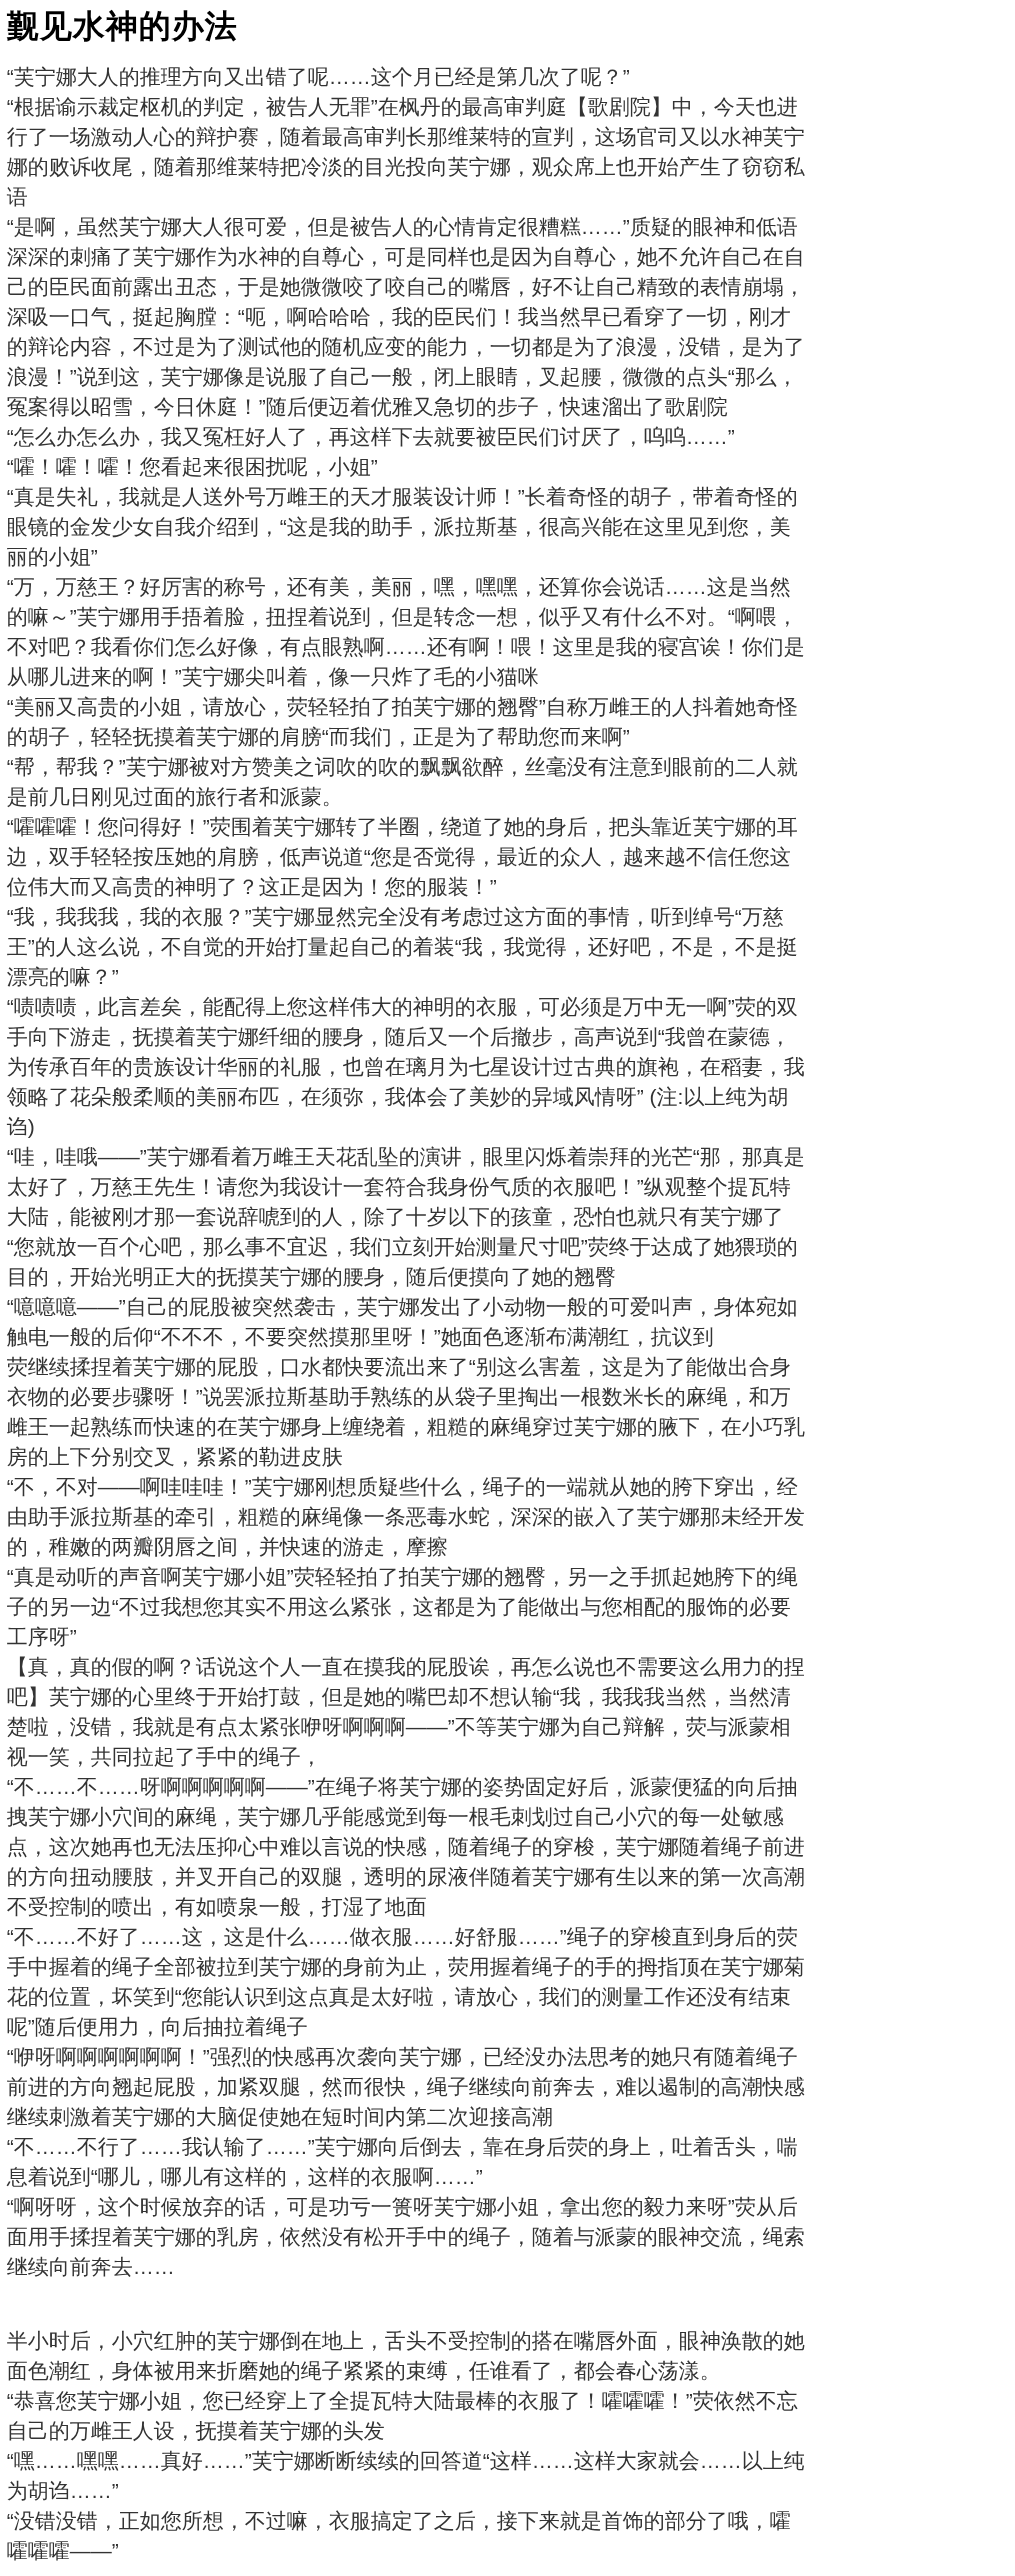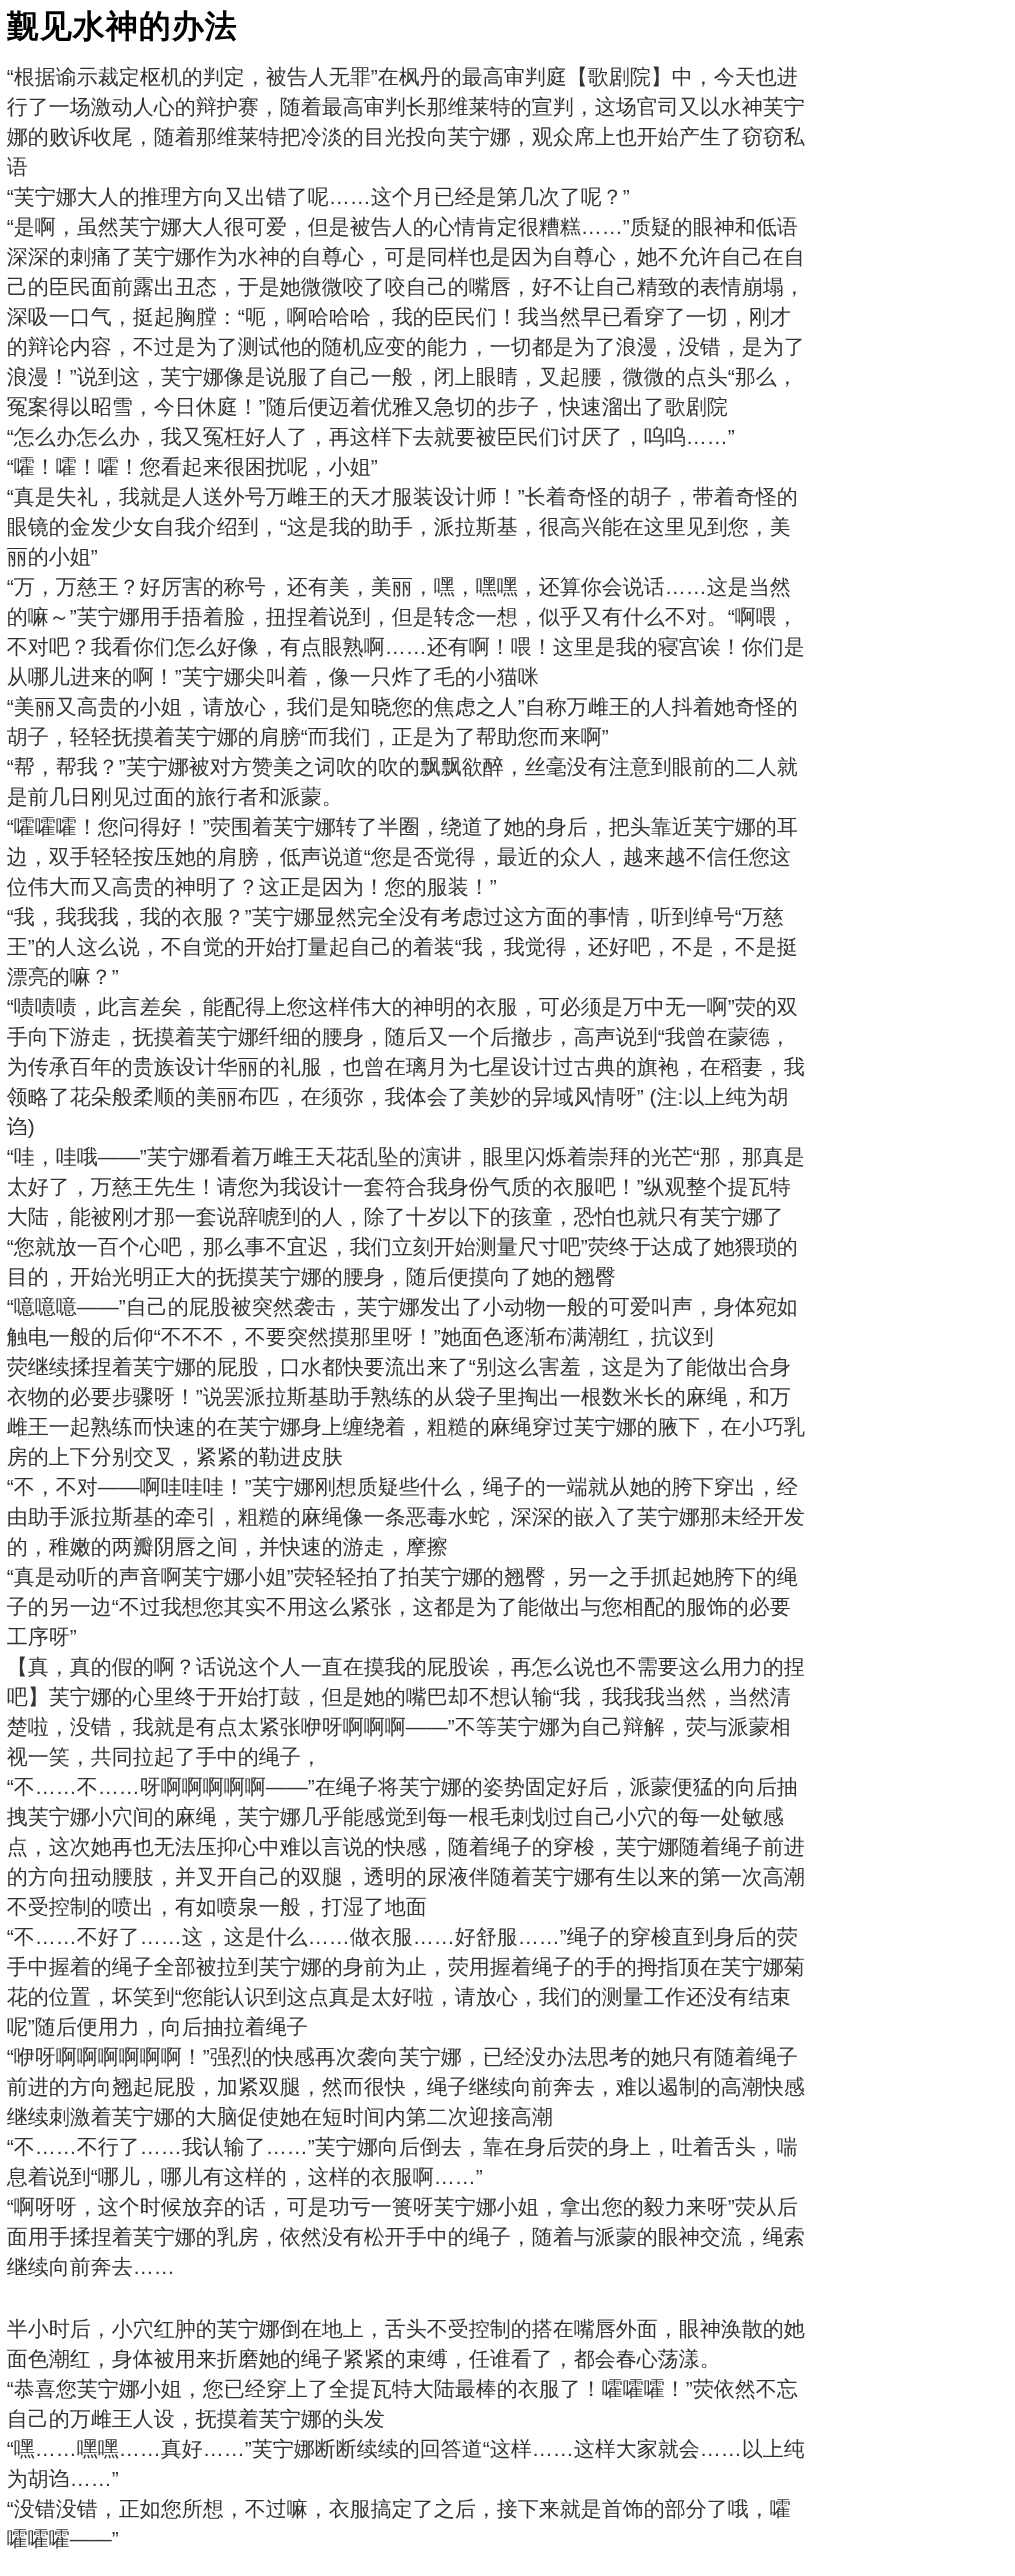--- a/index.html
+++ b/index.html
@@ -46,8 +46,8 @@
 <div class="page">
   <h1 class="doc-title">觐见水神的办法</h1>
 
+  <p class="para">“芙宁娜大人的推理方向又出错了呢……这个月已经是第几次了呢？”</p>
   <p class="para">“根据谕示裁定枢机的判定，被告人无罪”在枫丹的最高审判庭【歌剧院】中，今天也进行了一场激动人心的辩护赛，随着最高审判长那维莱特的宣判，这场官司又以水神芙宁娜的败诉收尾，随着那维莱特把冷淡的目光投向芙宁娜，观众席上也开始产生了窃窃私语</p>
-  <p class="para">“芙宁娜大人的推理方向又出错了呢……这个月已经是第几次了呢？”</p>
   <p class="para">“是啊，虽然芙宁娜大人很可爱，但是被告人的心情肯定很糟糕……”质疑的眼神和低语深深的刺痛了芙宁娜作为水神的自尊心，可是同样也是因为自尊心，她不允许自己在自己的臣民面前露出丑态，于是她微微咬了咬自己的嘴唇，好不让自己精致的表情崩塌，深吸一口气，挺起胸膛：“呃，啊哈哈哈，我的臣民们！我当然早已看穿了一切，刚才的辩论内容，不过是为了测试他的随机应变的能力，一切都是为了浪漫，没错，是为了浪漫！”说到这，芙宁娜像是说服了自己一般，闭上眼睛，叉起腰，微微的点头“那么，冤案得以昭雪，今日休庭！”随后便迈着优雅又急切的步子，快速溜出了歌剧院</p>
   <p class="para">“怎么办怎么办，我又冤枉好人了，再这样下去就要被臣民们讨厌了，呜呜……”</p>
   <p class="para">“嚯！嚯！嚯！您看起来很困扰呢，小姐”</p>

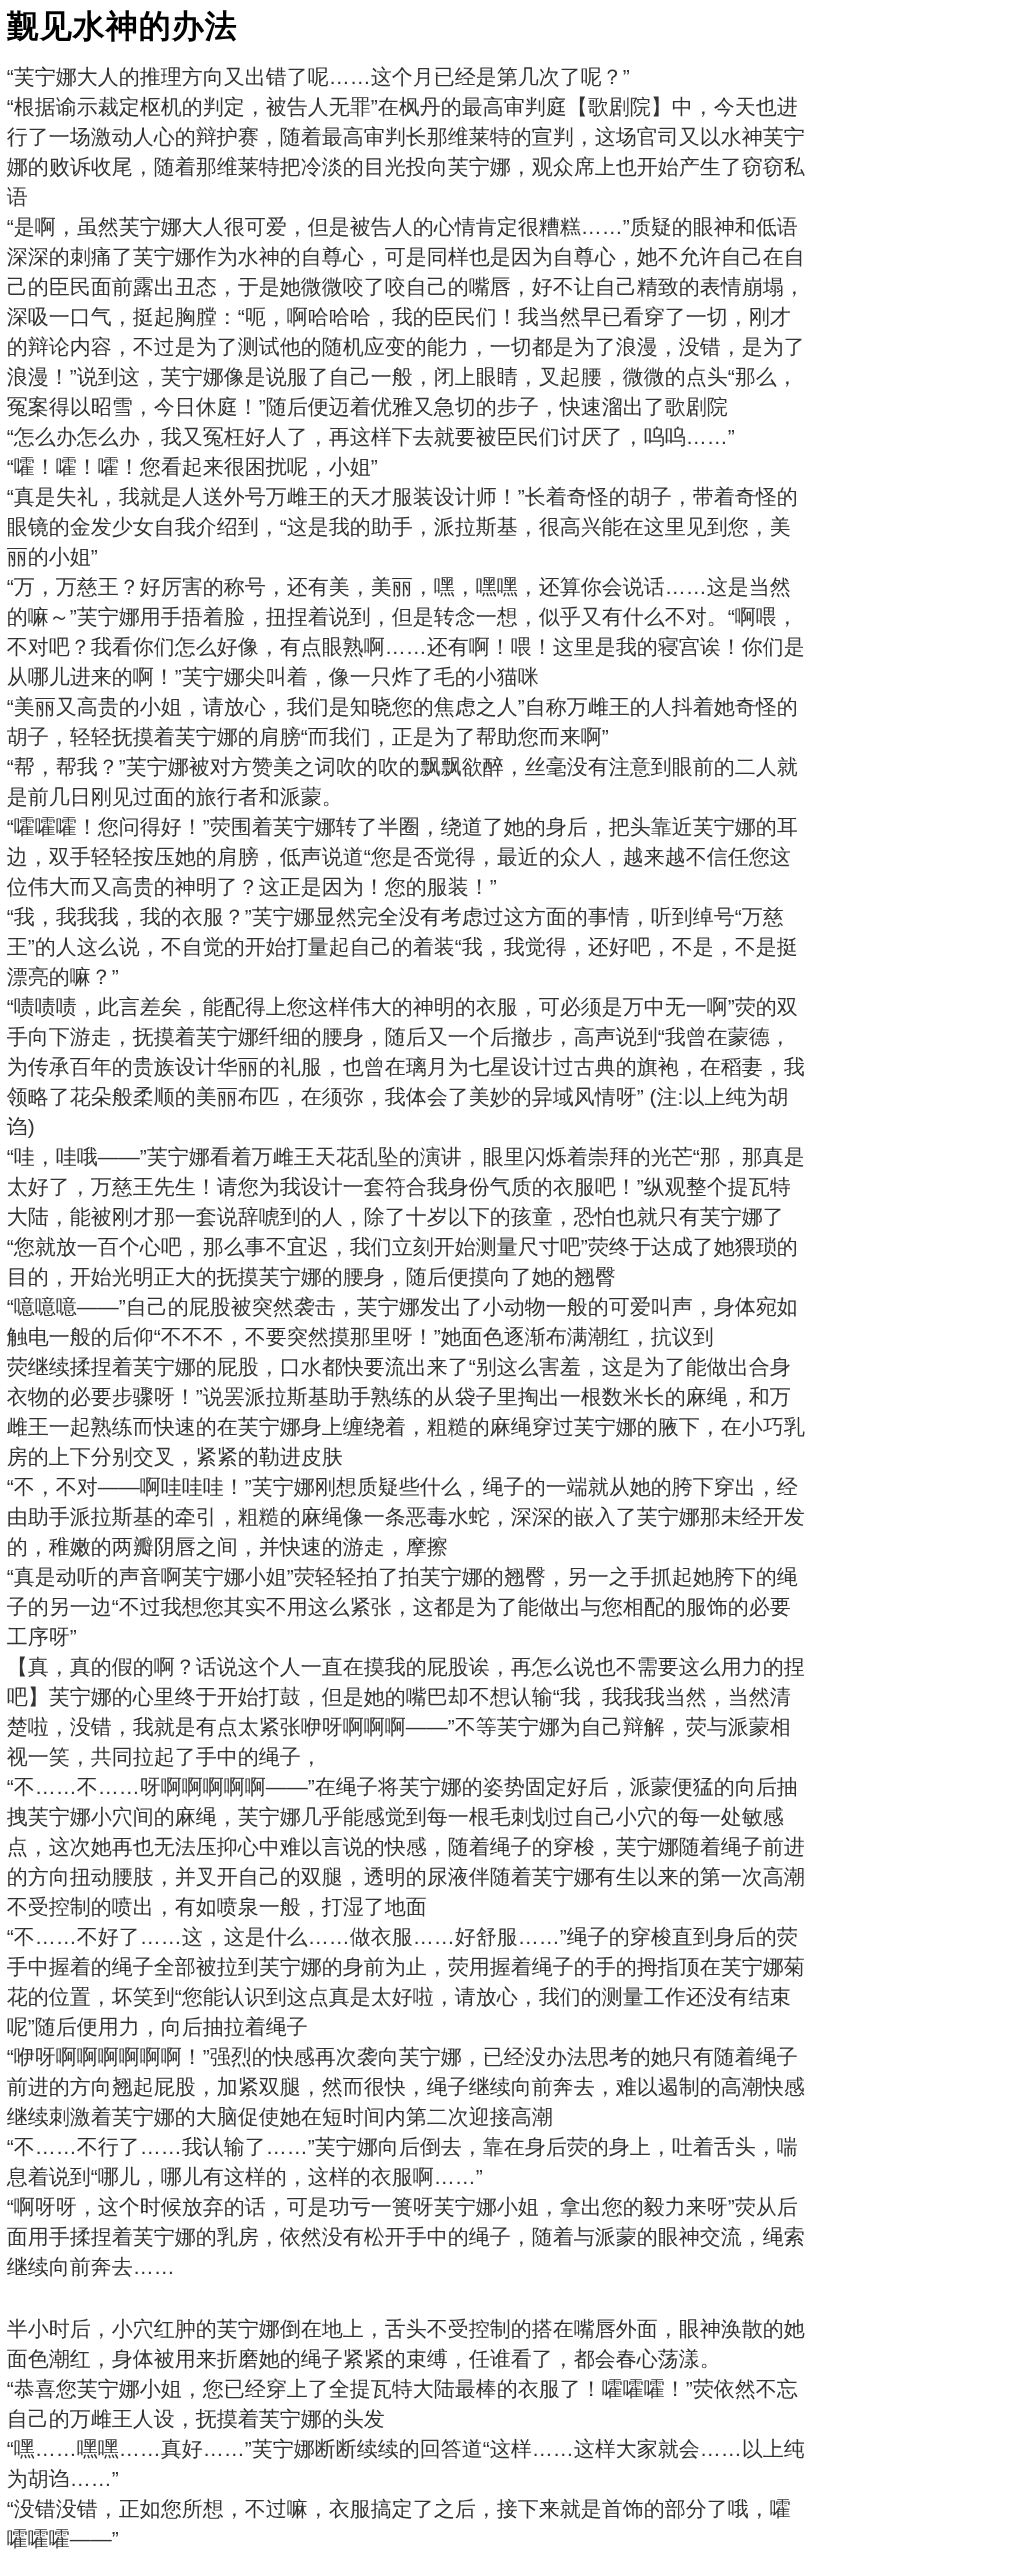--- a/index.html
+++ b/index.html
@@ -53,7 +53,7 @@
   <p class="para">“嚯！嚯！嚯！您看起来很困扰呢，小姐”</p>
   <p class="para">“真是失礼，我就是人送外号万雌王的天才服装设计师！”长着奇怪的胡子，带着奇怪的眼镜的金发少女自我介绍到，“这是我的助手，派拉斯基，很高兴能在这里见到您，美丽的小姐”</p>
   <p class="para">“万，万慈王？好厉害的称号，还有美，美丽，嘿，嘿嘿，还算你会说话……这是当然的嘛～”芙宁娜用手捂着脸，扭捏着说到，但是转念一想，似乎又有什么不对。“啊喂，不对吧？我看你们怎么好像，有点眼熟啊……还有啊！喂！这里是我的寝宫诶！你们是从哪儿进来的啊！”芙宁娜尖叫着，像一只炸了毛的小猫咪</p>
-  <p class="para">“美丽又高贵的小姐，请放心，我们是知晓您的焦虑之人”自称万雌王的人抖着她奇怪的胡子，轻轻抚摸着芙宁娜的肩膀“而我们，正是为了帮助您而来啊”</p>
+  <p class="para">“美丽又高贵的小姐，请放心，荧轻轻拍了拍芙宁娜的翘臀”自称万雌王的人抖着她奇怪的胡子，轻轻抚摸着芙宁娜的肩膀“而我们，正是为了帮助您而来啊”</p>
   <p class="para">“帮，帮我？”芙宁娜被对方赞美之词吹的吹的飘飘欲醉，丝毫没有注意到眼前的二人就是前几日刚见过面的旅行者和派蒙。</p>
   <p class="para">“嚯嚯嚯！您问得好！”荧围着芙宁娜转了半圈，绕道了她的身后，把头靠近芙宁娜的耳边，双手轻轻按压她的肩膀，低声说道“您是否觉得，最近的众人，越来越不信任您这位伟大而又高贵的神明了？这正是因为！您的服装！”</p>
   <p class="para">“我，我我我，我的衣服？”芙宁娜显然完全没有考虑过这方面的事情，听到绰号“万慈王”的人这么说，不自觉的开始打量起自己的着装“我，我觉得，还好吧，不是，不是挺漂亮的嘛？”</p>

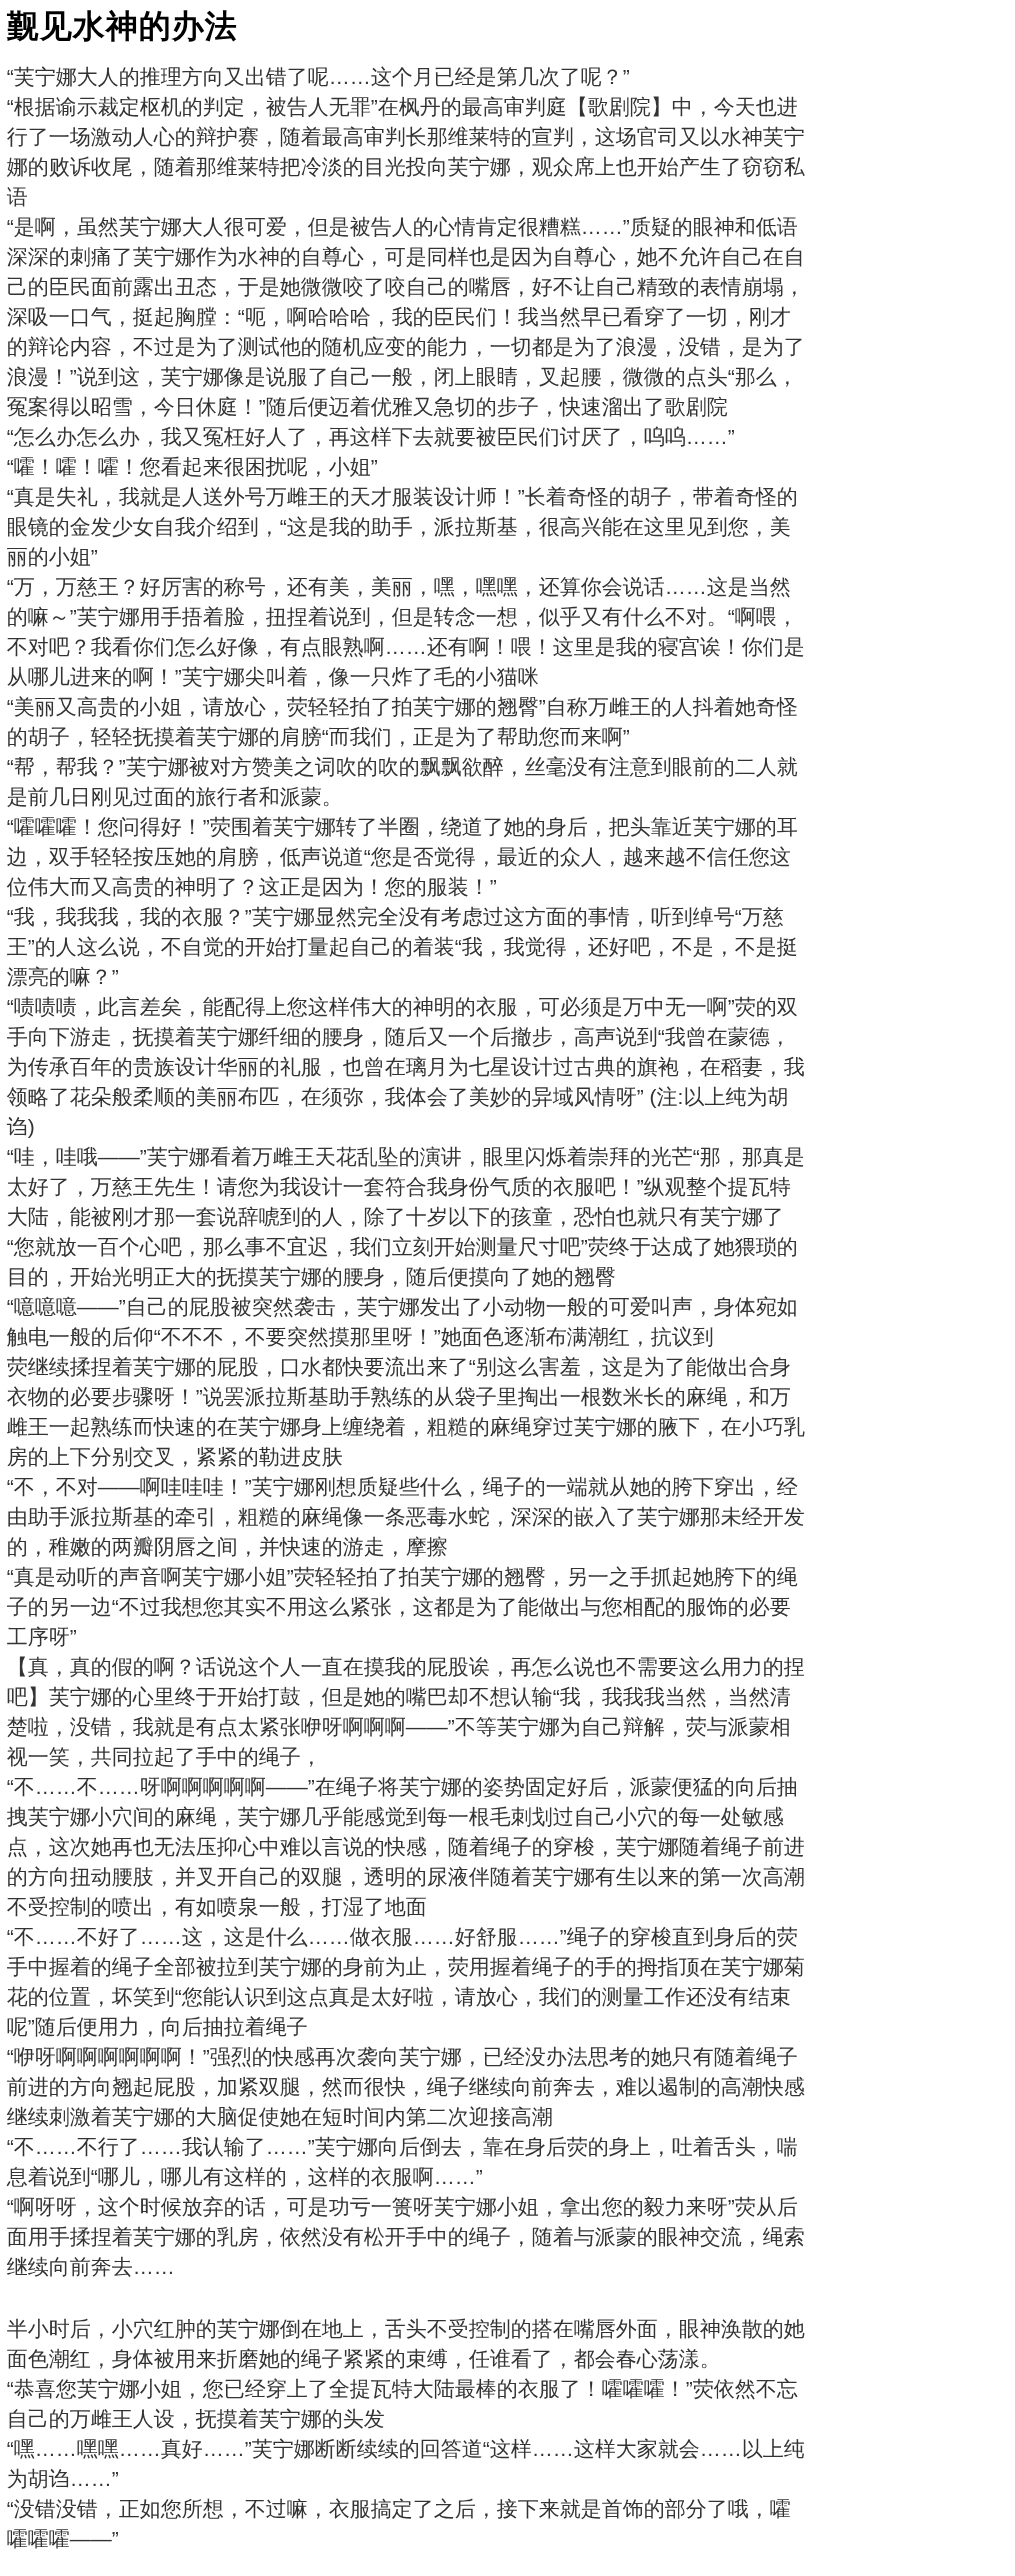--- a/index.html
+++ b/index.html
@@ -36,7 +36,7 @@
     color: #333333;
   }
   p.para.section-gap {
-    margin-top: 32px;
+    margin-top: 44px;
     font-family: Liberation Serif, serif;
   }
 </style>

